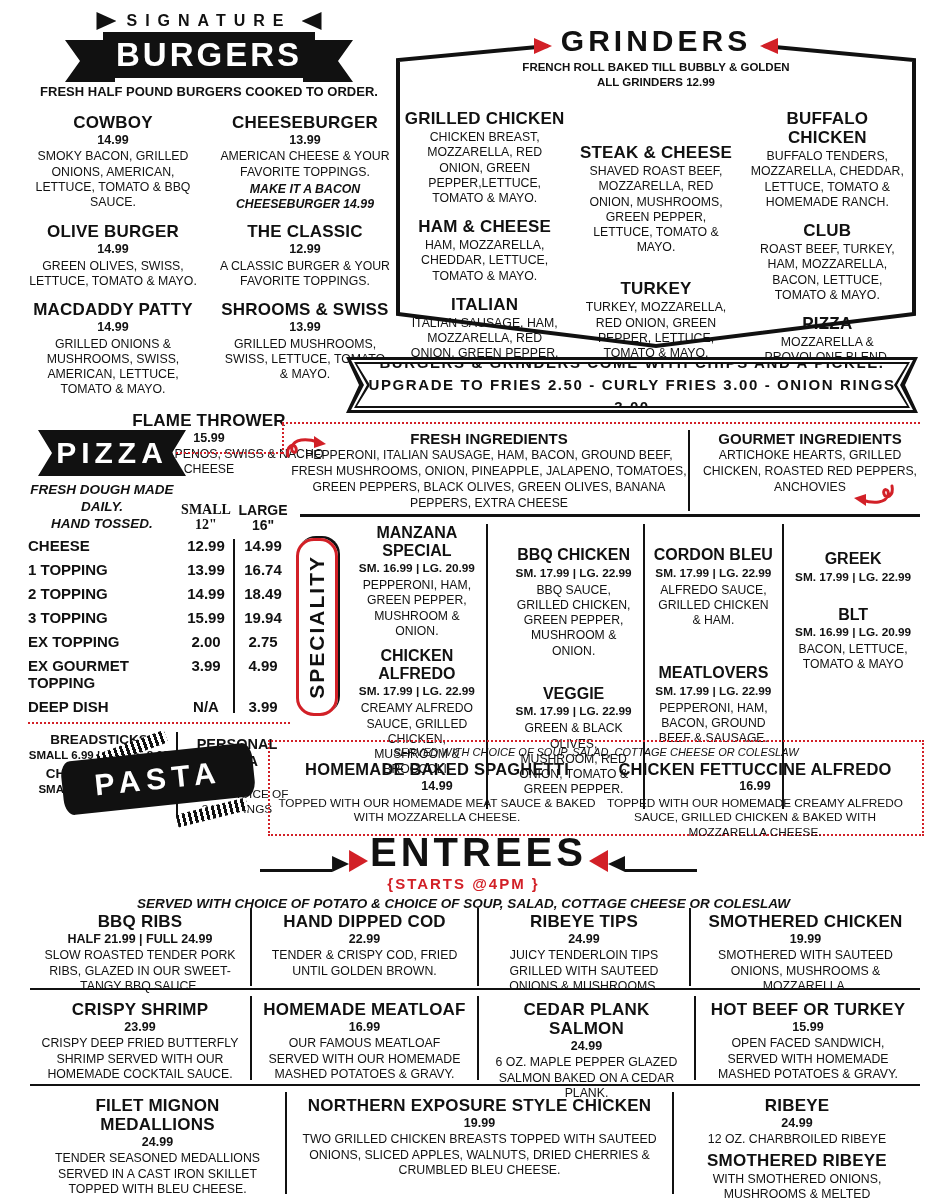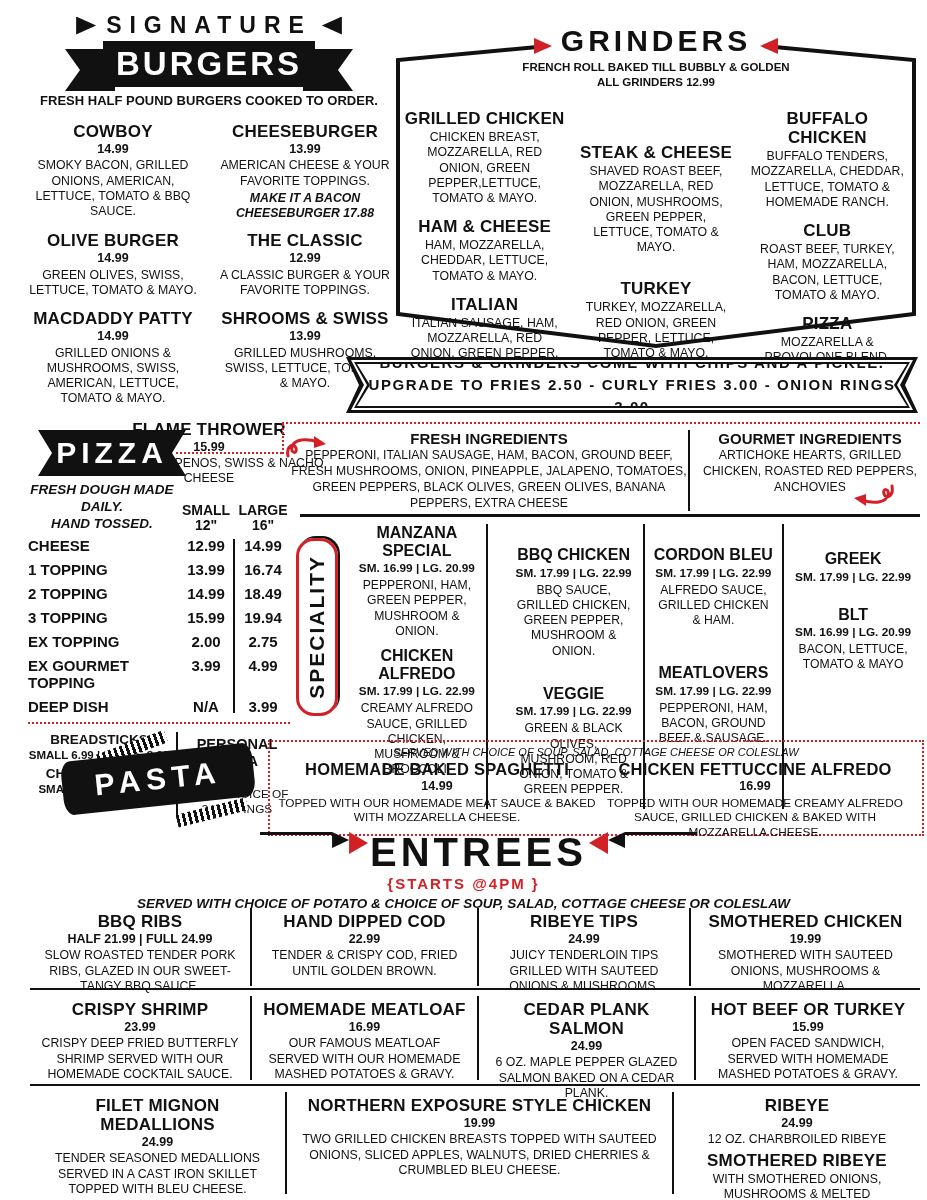--- a/index.html
+++ b/index.html
@@ -16,7 +16,7 @@
 
   
   .sig-row{display:flex;align-items:center;justify-content:center;gap:10px;margin-top:6px;}
-  .sig-text{font-weight:700;font-size:23px;letter-spacing:8px;}
+  .sig-text{font-weight:700;font-size:16px;letter-spacing:8px;}
   .tri-r{width:20px;height:18px;background:#111;clip-path:polygon(0 0,100% 50%,0 100%);}
   .tri-l{width:20px;height:18px;background:#111;clip-path:polygon(100% 0,0 50%,100% 100%);}
   .burgers-bar-wrap{position:relative;width:212px;margin:2px auto 0;}

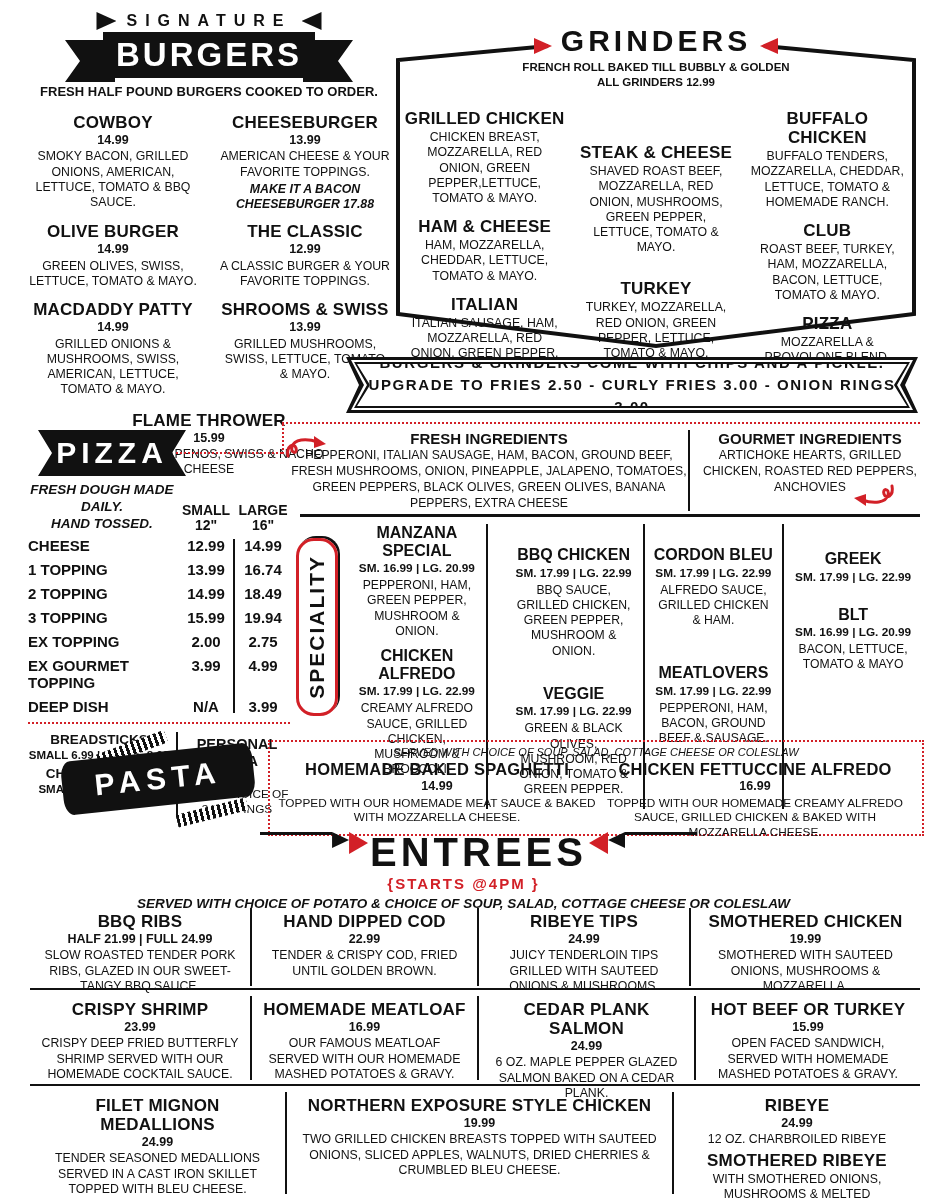--- a/index.html
+++ b/index.html
@@ -140,7 +140,7 @@
         <div class="name">CHEESEBURGER</div>
         <div class="price">13.99</div>
         <div class="desc">AMERICAN CHEESE &amp; YOUR FAVORITE TOPPINGS.</div>
-        <div class="note-it">MAKE IT A BACON CHEESEBURGER 17.88</div>
+        <div class="note-it">MAKE IT A BACON CHEESEBURGER 14.99</div>
       </div>
       <div class="item ctr">
         <div class="name">OLIVE BURGER</div>

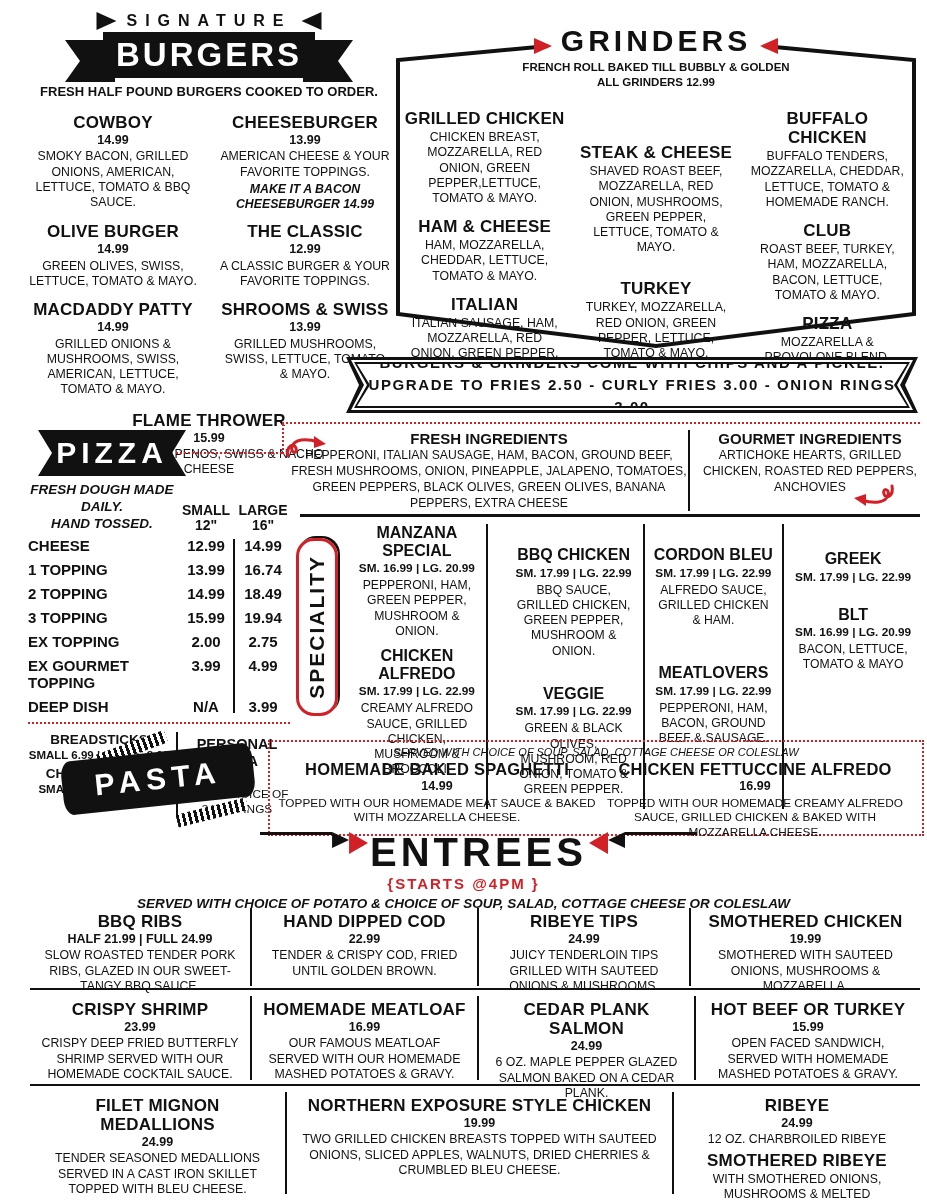--- a/index.html
+++ b/index.html
@@ -244,7 +244,7 @@
         <div class="pizza-tag">FRESH DOUGH MADE DAILY.</div>
         <div class="pizza-tag">HAND TOSSED.</div>
       </div>
-      <div class="phead ctr" style="width:60px;">
+      <div class="phead ctr" style="width:60px;font-family:Liberation Serif, serif;">
         <div>SMALL</div>
         <div>12"</div>
       </div>

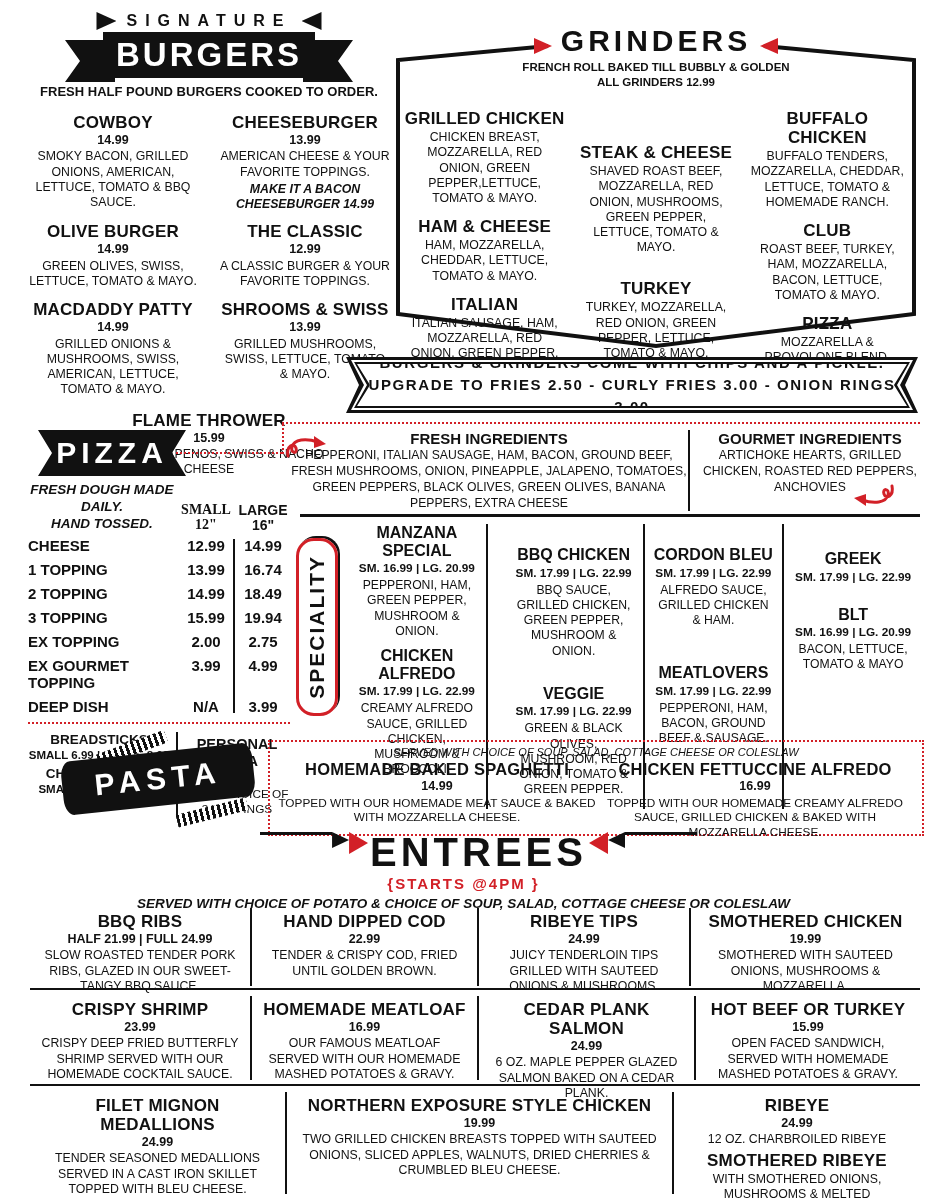--- a/index.html
+++ b/index.html
@@ -94,7 +94,7 @@
   .pasta-col{flex:1;}
 
   
-  .ent-title-row{display:flex;align-items:flex-start;justify-content:center;gap:0;padding-left:30px;}
+  .ent-title-row{display:flex;align-items:flex-end;justify-content:center;gap:0;padding-left:30px;}
   .ent-line{width:72px;height:3px;background:#111;}
   .ent-blk-r{width:17px;height:16px;background:#111;clip-path:polygon(0 0,100% 50%,0 100%);}
   .ent-blk-l{width:17px;height:16px;background:#111;clip-path:polygon(100% 0,0 50%,100% 100%);}

